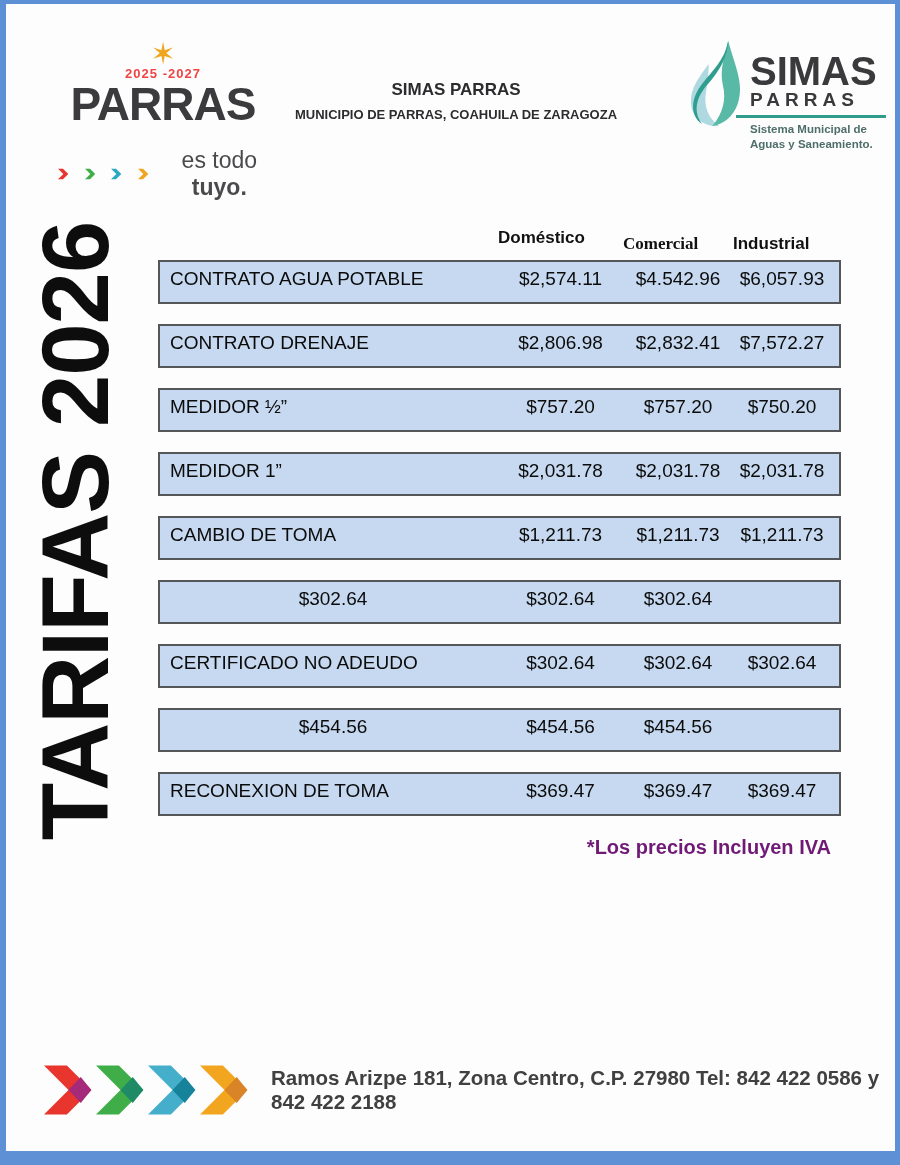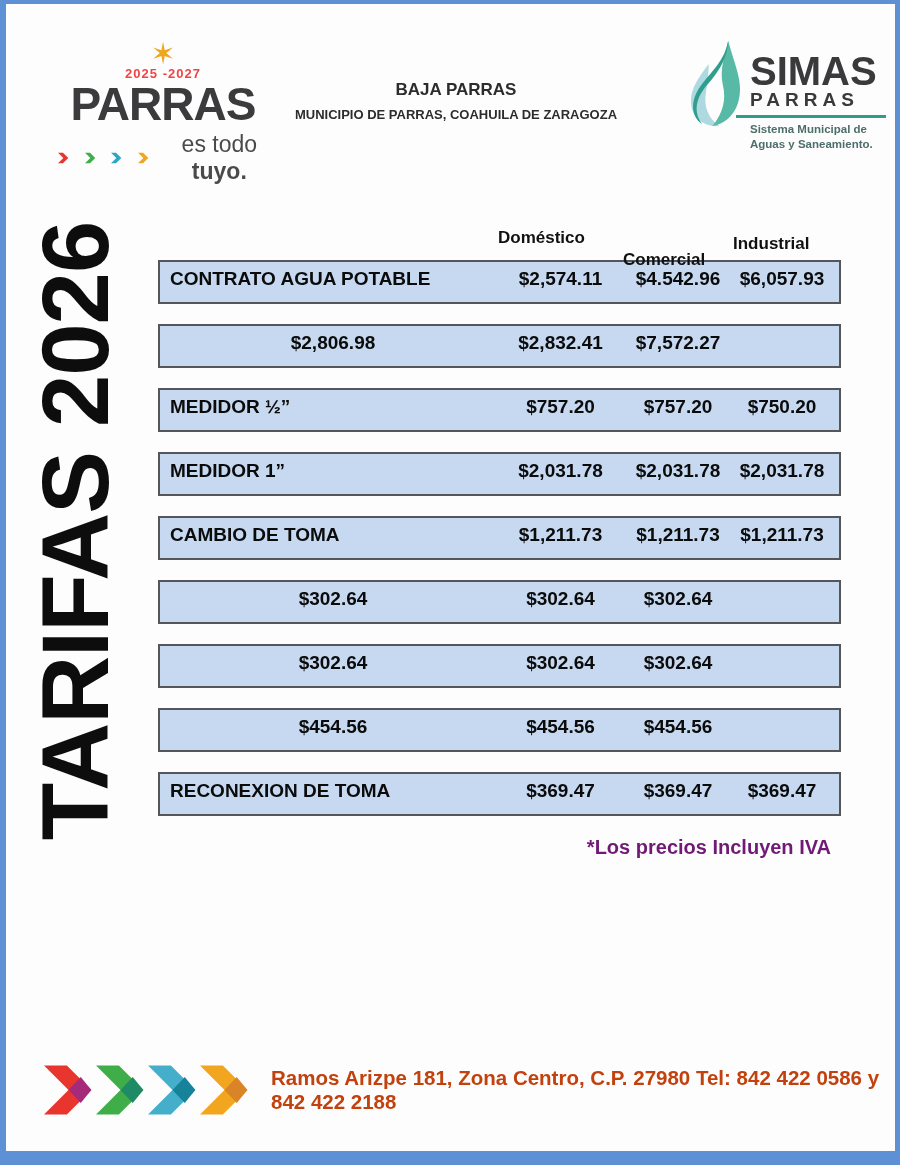--- a/index.html
+++ b/index.html
@@ -95,7 +95,7 @@
   </div>
 
   <div class="center-head">
-    <div class="l1">BAJA PARRAS</div>
+    <div class="l1">SIMAS PARRAS</div>
     <div class="l2">MUNICIPIO DE PARRAS, COAHUILA DE ZARAGOZA</div>
   </div>
 

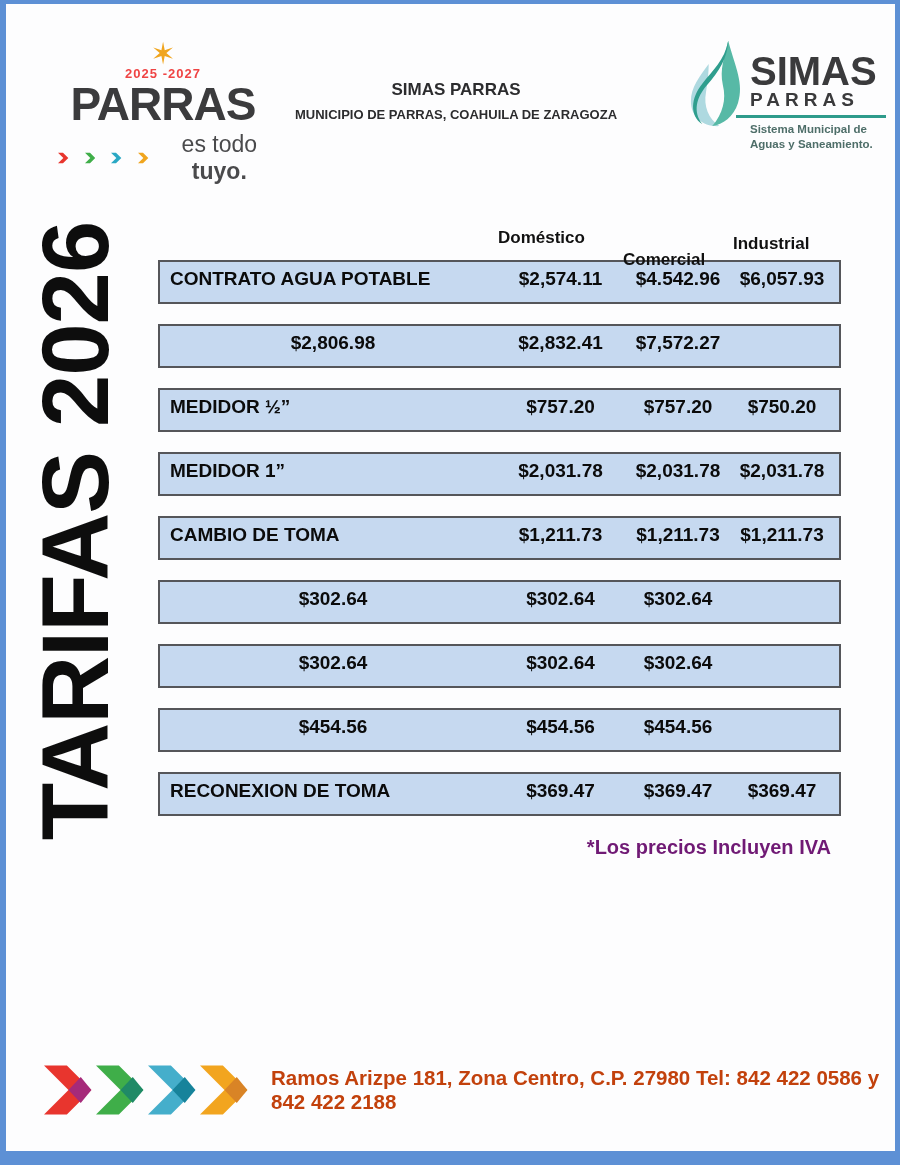--- a/index.html
+++ b/index.html
@@ -18,7 +18,7 @@
   .star { font-size:30px; line-height:28px; color:#f0a51e; }
   .years { font-size:13px; font-weight:bold; letter-spacing:1px; color:#ef4444; margin-top:-2px; }
   .parras-word { font-size:46px; font-weight:bold; letter-spacing:-1px; line-height:46px; color:#3b3b3d; }
-  .tagline { display:flex; align-items:center; justify-content:center; gap:16px; margin-top:4px; }
+  .tagline { display:flex; align-items:center; justify-content:center; gap:16px; margin-top:20px; }
   .tagline .txt { font-size:23px; color:#4a4a4c; margin-left:6px; }
   .tagline .txt b { font-weight:bold; }
   .mini-chev { width:15px; height:14px; display:inline-block; }

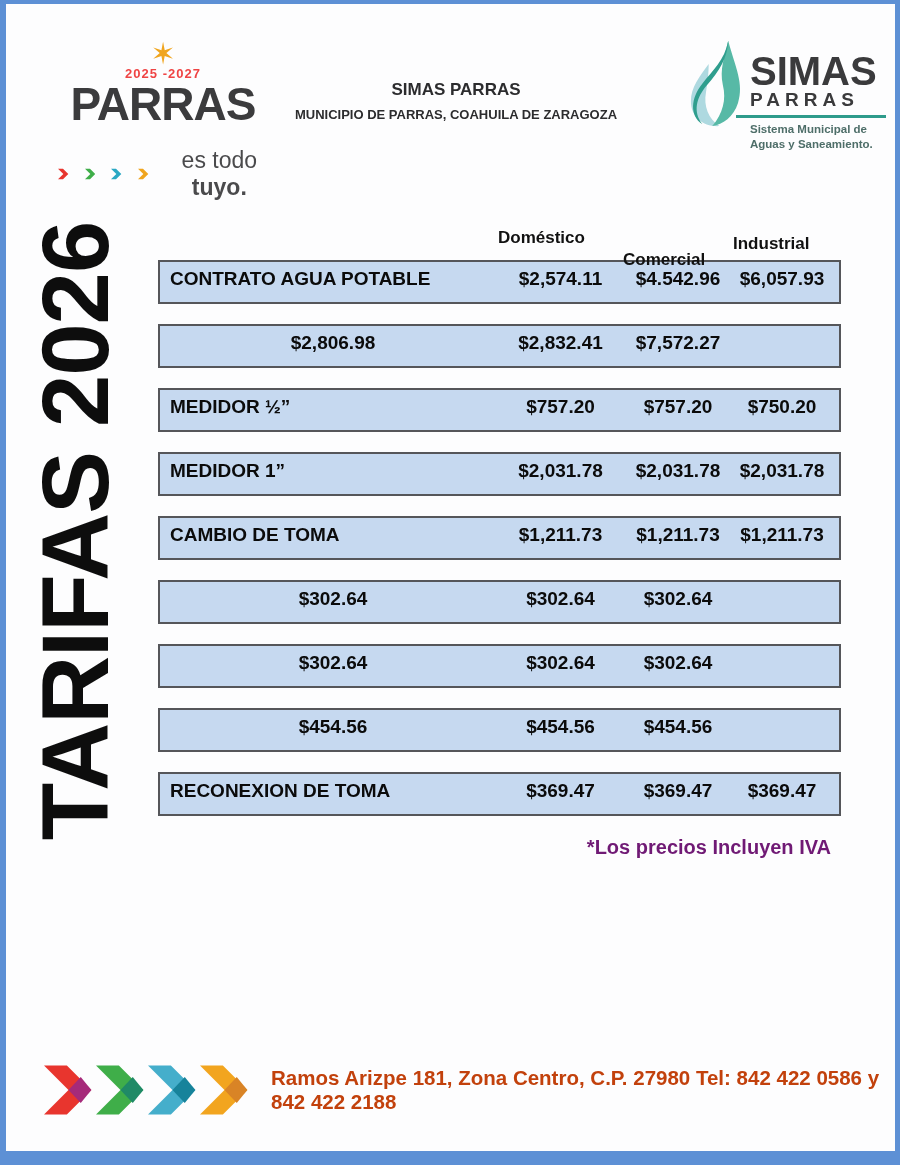--- a/index.html
+++ b/index.html
@@ -53,7 +53,7 @@
   .t-head .col { font-size:17px; }
   .t-head .col:nth-child(1) { position:relative; top:-2px; }
   .t-head .col:nth-child(2) { position:relative; top:-6px; }
-  .t-head .col:nth-child(3) { position:relative; top:16px; }
+  .t-head .col:nth-child(3) { position:relative; top:0px;font-family:Liberation Serif, serif; }
   .t-row {
     background:#c6d9f0; border:2px solid #55565a; height:44px;
     padding-top:6px; margin-bottom:20px; color:#0b0b0b; align-items:start;

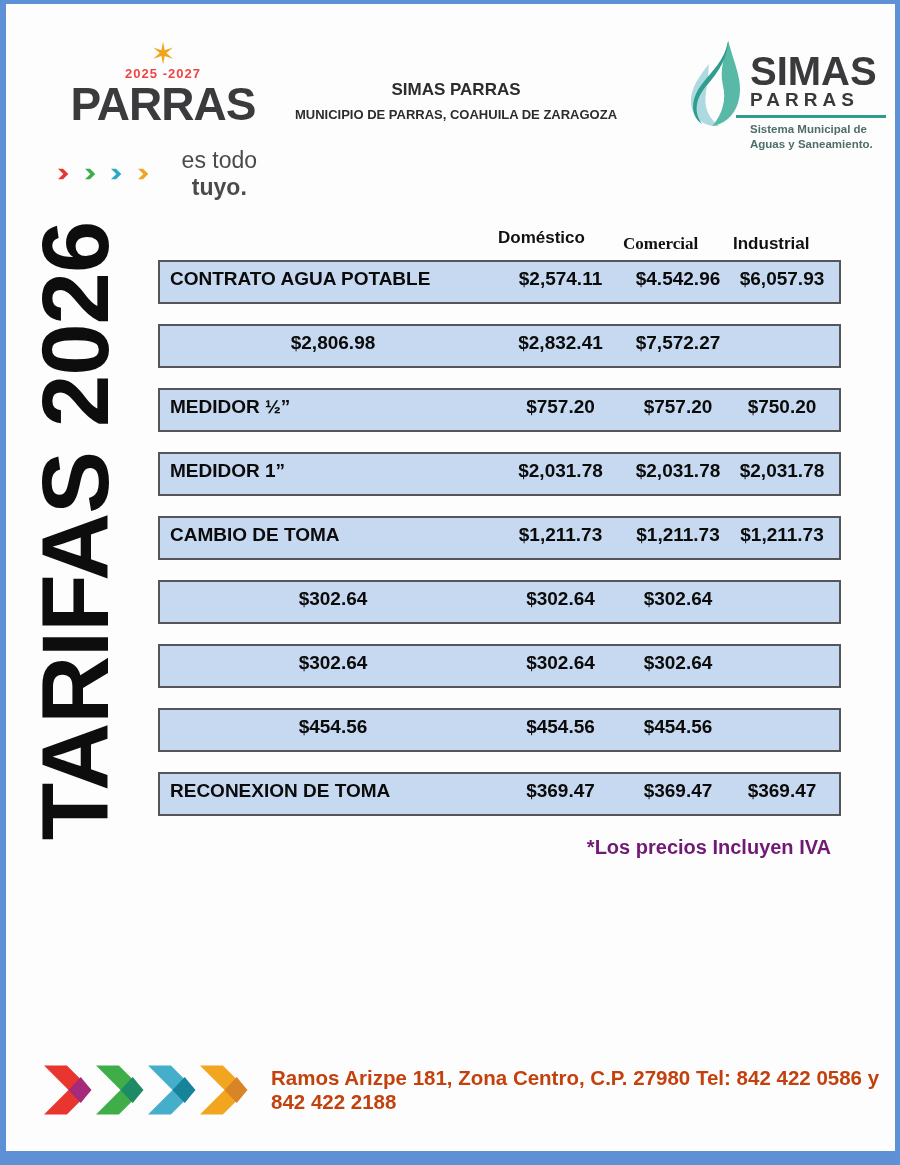--- a/index.html
+++ b/index.html
@@ -47,7 +47,7 @@
   .table-wrap { position:absolute; left:152px; top:220px; width:683px; }
   .t-head, .t-row {
     display:grid; grid-template-columns:1fr 125px 110px 98px;
-    padding:0 8px; font-size:19px;font-weight:bold;
+    padding:0 8px; font-size:19px;
   }
   .t-head { border:2px solid transparent; height:32px; font-weight:bold; color:#111; align-items:end; margin-bottom:4px; }
   .t-head .col { font-size:17px; }

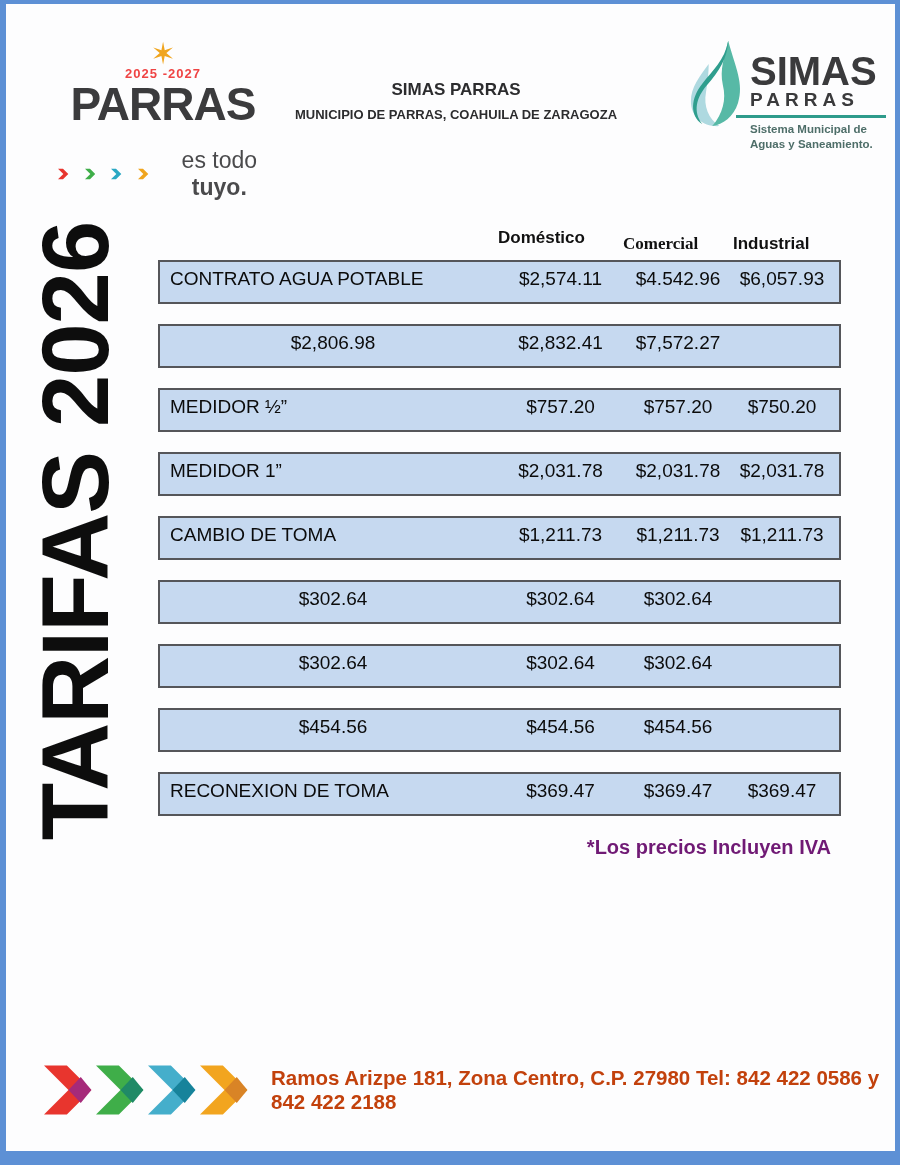--- a/index.html
+++ b/index.html
@@ -135,6 +135,7 @@
       <span class="val">$6,057.93</span>
     </div>
     <div class="t-row">
+      <span class="label">CONTRATO DRENAJE</span>
       <span class="val">$2,806.98</span>
       <span class="val">$2,832.41</span>
       <span class="val">$7,572.27</span>

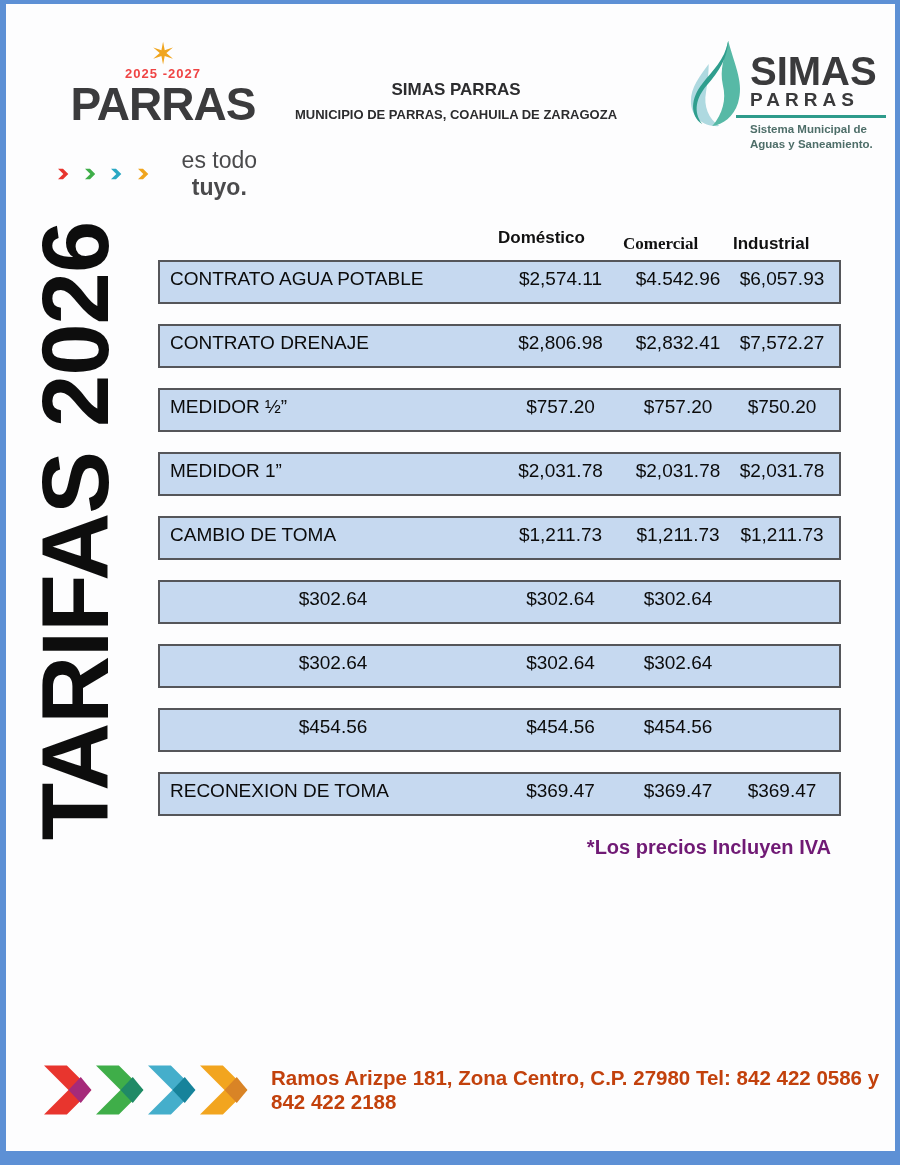--- a/index.html
+++ b/index.html
@@ -164,6 +164,7 @@
       <span class="val">$302.64</span>
     </div>
     <div class="t-row">
+      <span class="label">CERTIFICADO NO ADEUDO</span>
       <span class="val">$302.64</span>
       <span class="val">$302.64</span>
       <span class="val">$302.64</span>

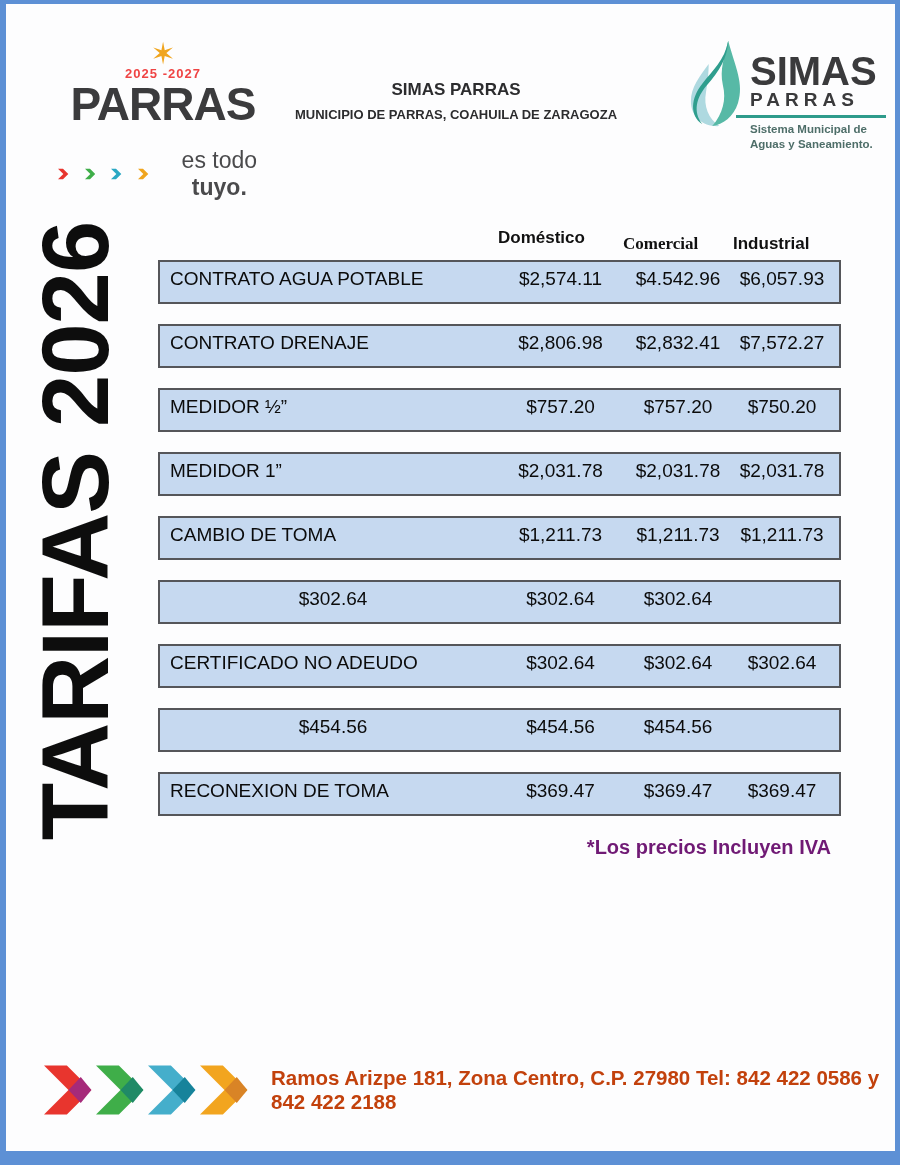--- a/index.html
+++ b/index.html
@@ -66,7 +66,7 @@
   .footer { position:absolute; left:38px; top:1060px; display:flex; align-items:center; }
   .chevrons { display:flex; gap:3px; }
   .chevrons svg { width:49px; height:52px; }
-  .address { font-size:20.5px; font-weight:bold; color:#c2410c; margin-left:22px; letter-spacing:0; }
+  .address { font-size:20.5px; font-weight:bold; color:#404040; margin-left:22px; letter-spacing:0; }
 </style>
 </head>
 <body>

